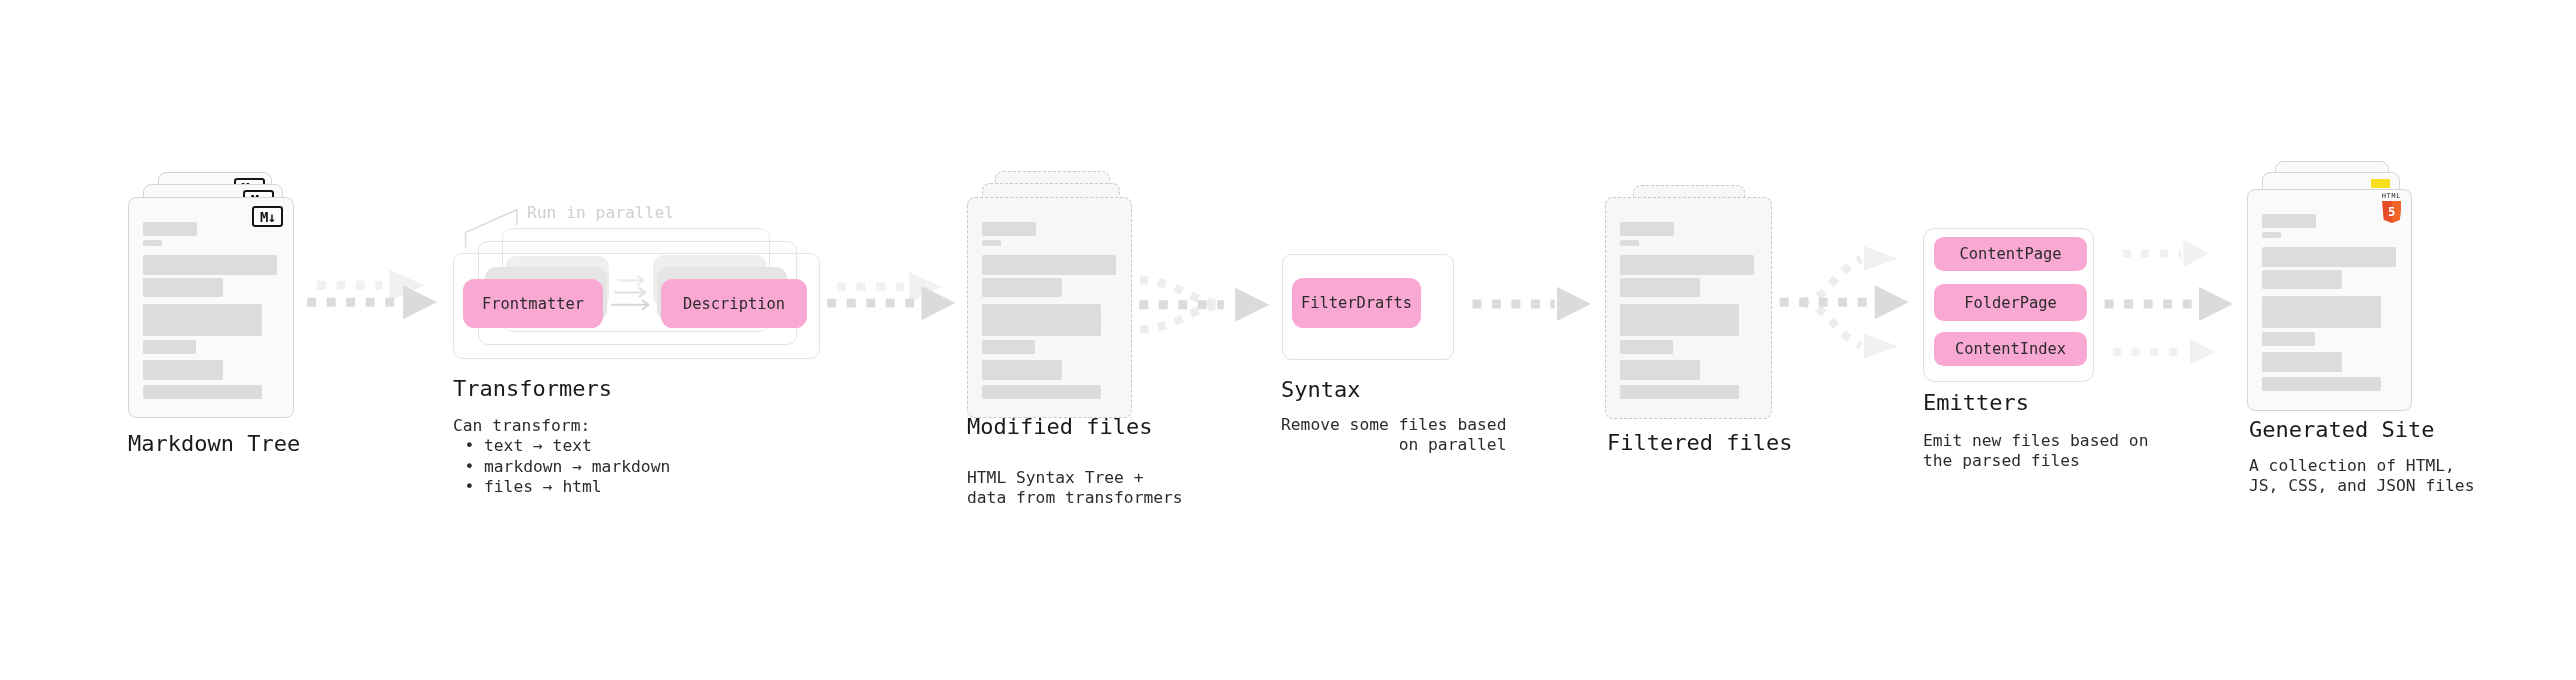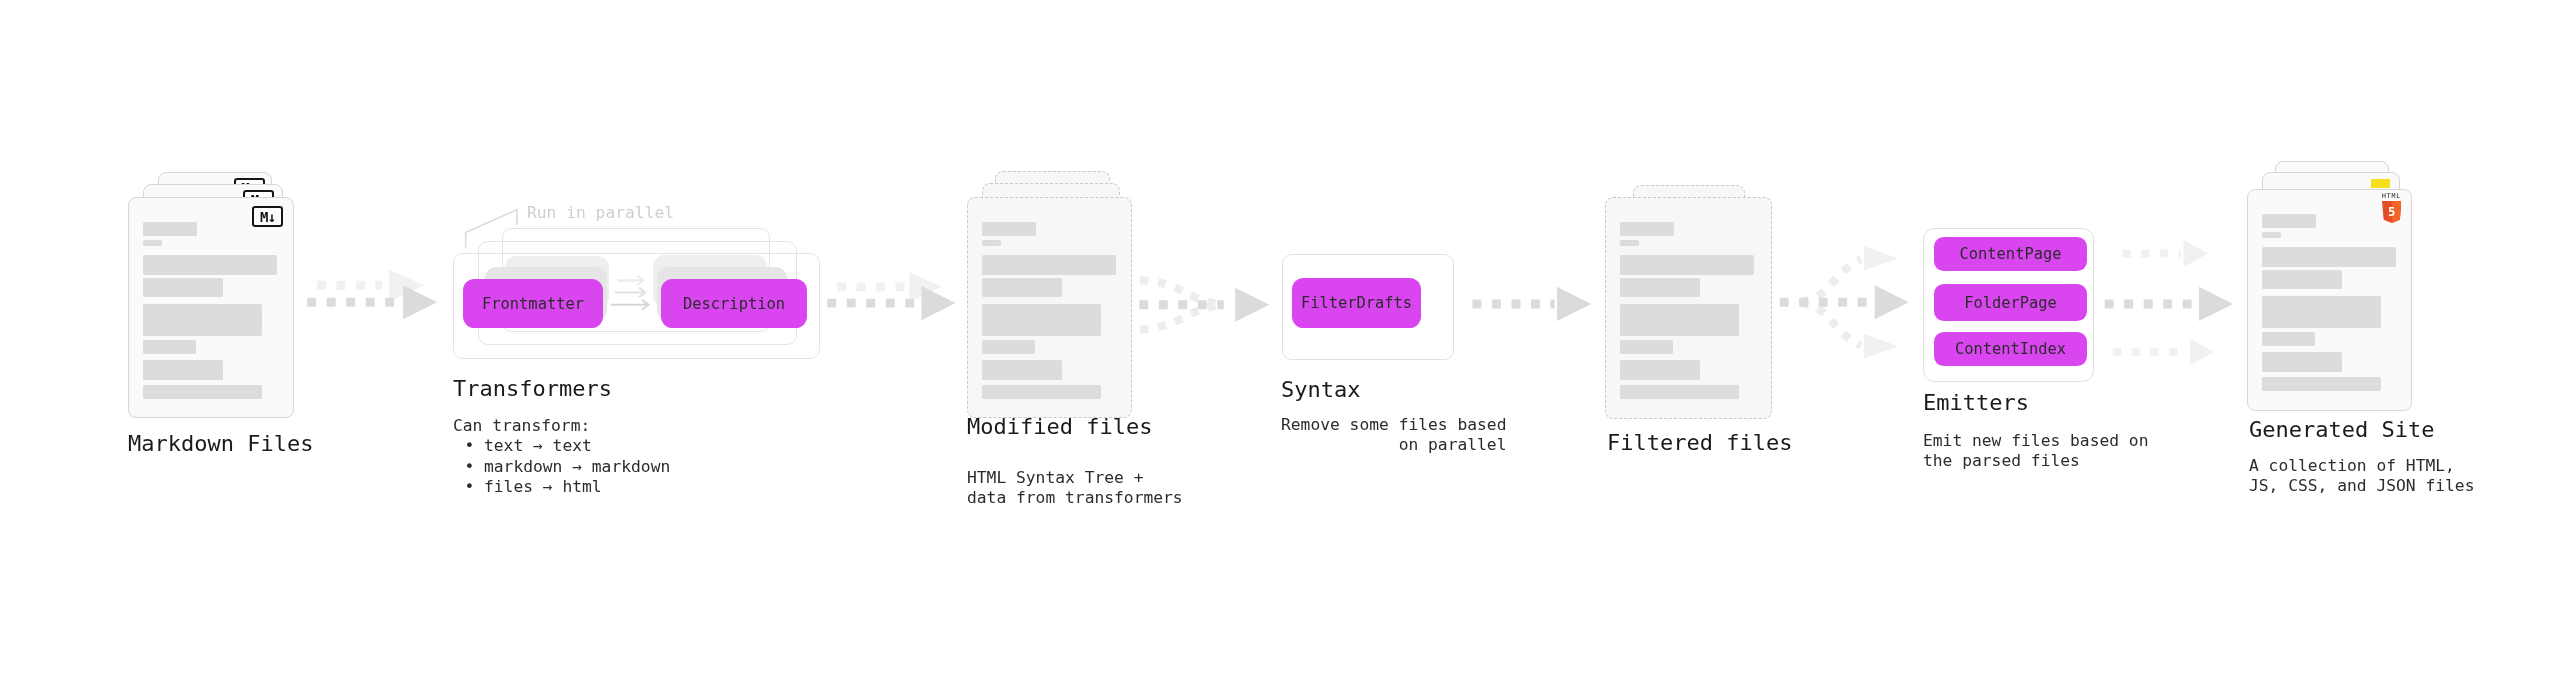--- a/index.html
+++ b/index.html
@@ -32,7 +32,7 @@
   .obox.filled{background:#ffffff;border-color:#e0e0e0;}
   
   .pill{
-    position:absolute;box-sizing:border-box;background:#d946ef;border-radius:11.4px;
+    position:absolute;box-sizing:border-box;background:#f9a8d4;border-radius:11.4px;
     display:flex;align-items:center;justify-content:center;
     font-size:15.4px;color:#2b2b2b;white-space:nowrap;
   }

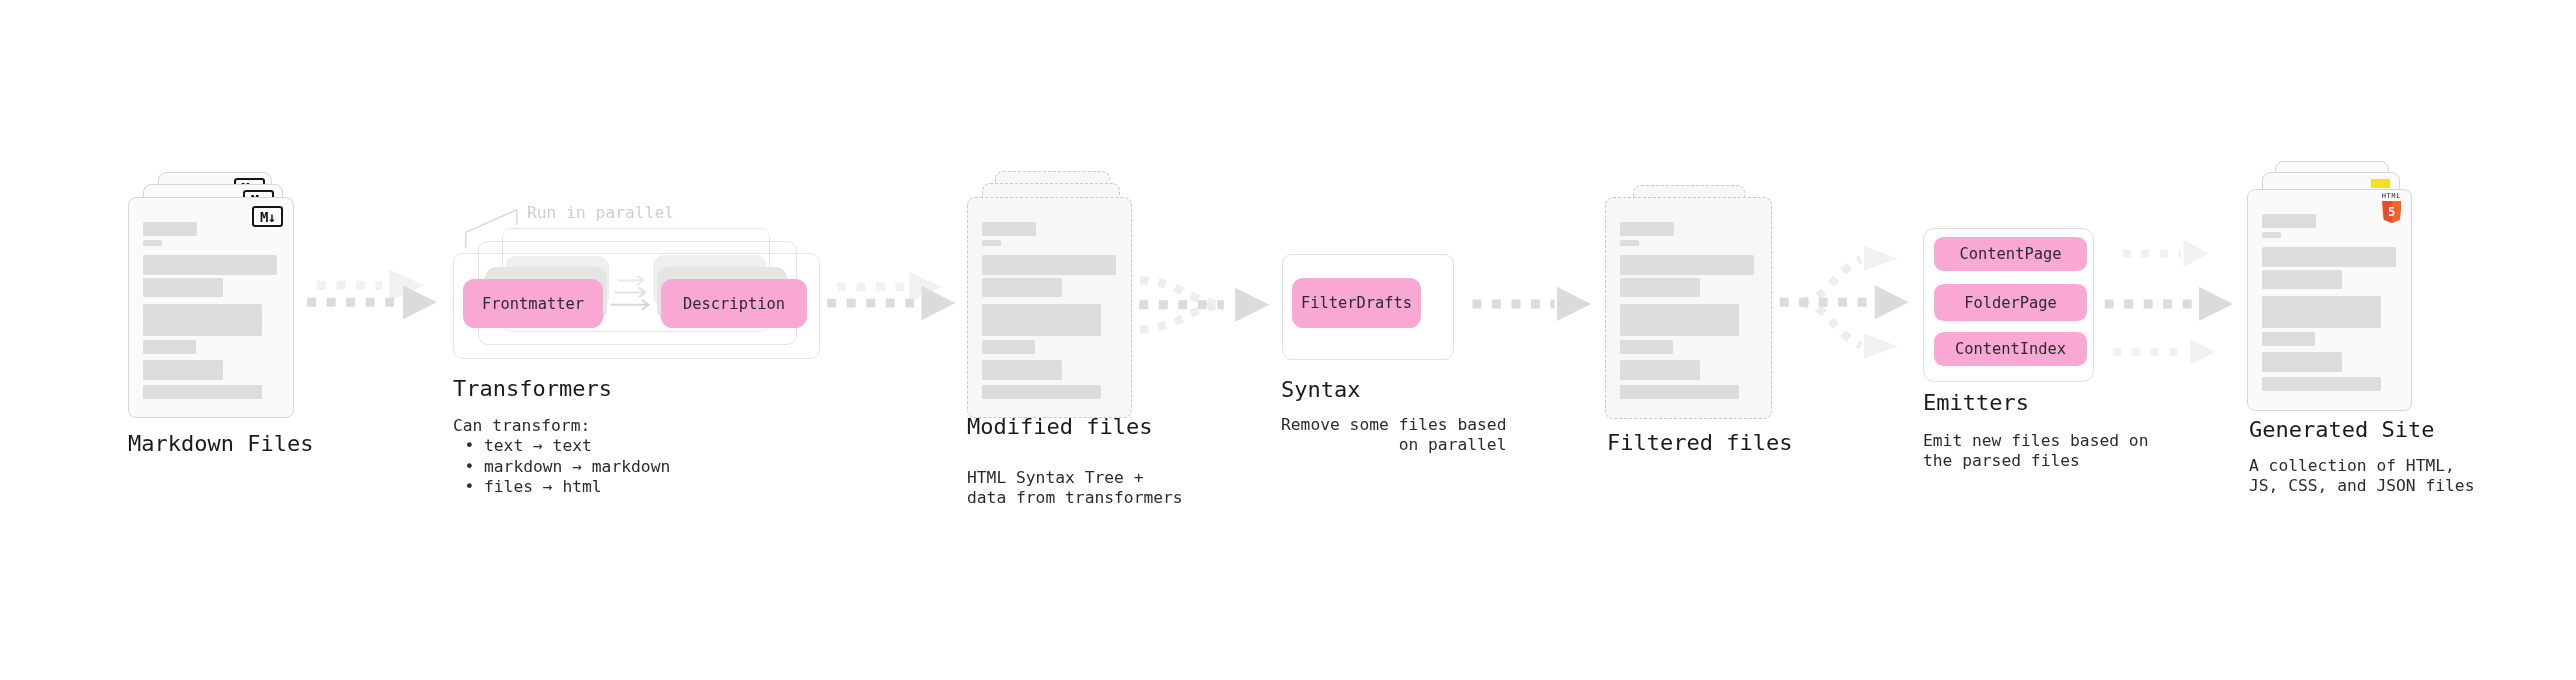--- a/index.html
+++ b/index.html
@@ -124,7 +124,7 @@
         <div class="sk" style="top: 162px; width: 80px; height: 20.3px;"></div>
         <div class="sk" style="top: 187px; width: 119px; height: 14px;"></div>
       </div>
-    <div class="title" style="left:128px;top:432px;">Markdown Files</div>
+    <div class="title" style="left:128px;top:432px;">Markdown Tree</div>
   </div>
 
   <div class="node">

